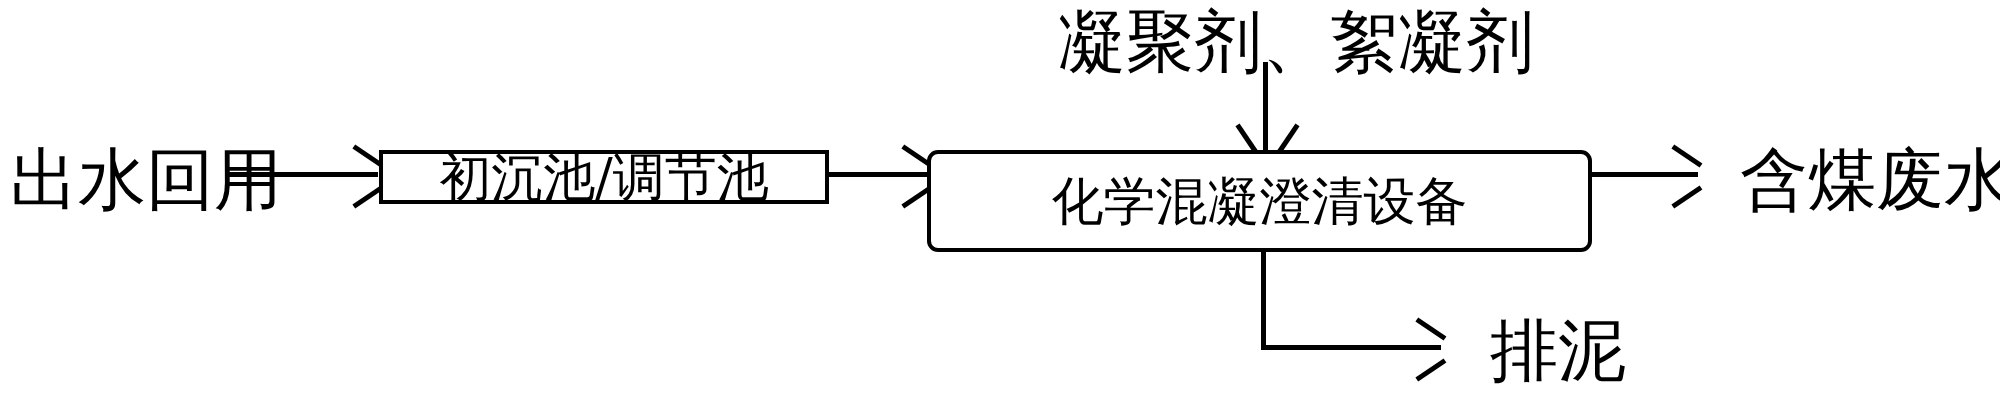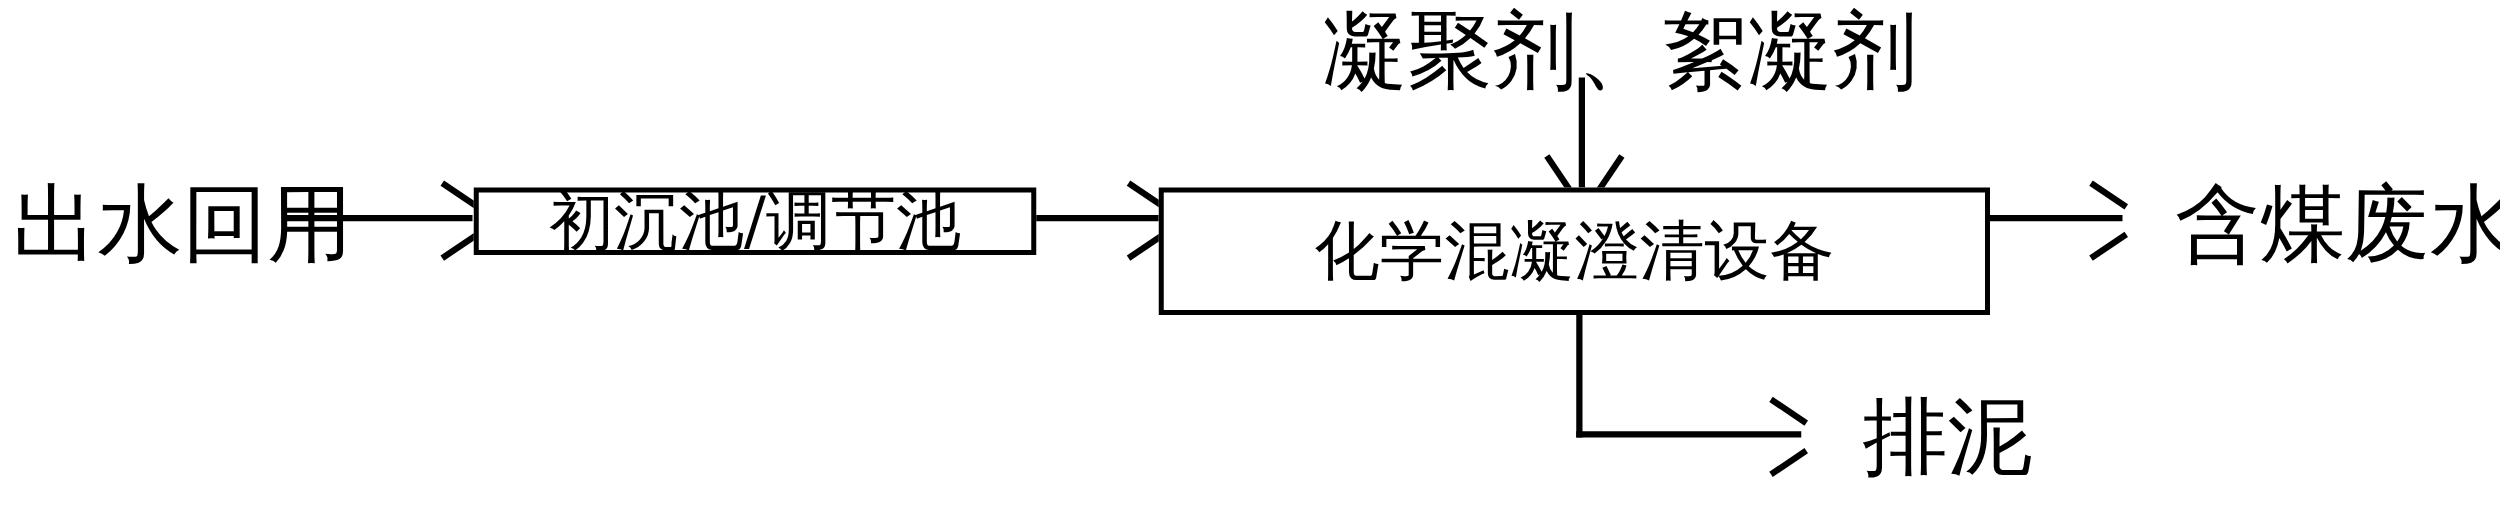--- a/index.html
+++ b/index.html
@@ -111,7 +111,7 @@
   <div class="vline" style="left:1263px; top:62px; height:88px;"></div>
   <div class="arrow-head-d" style="left:1265px; top:151px;"></div>
 
-  <div class="proc-box" style="left:927px; top:150px; width:665px; height:102px;">
+  <div class="proc-box" style="left:927px; top:150px; width:665px; height:102px;border-radius:11px;">
     <span class="label label-box">化学混凝澄清设备</span>
   </div>
 

